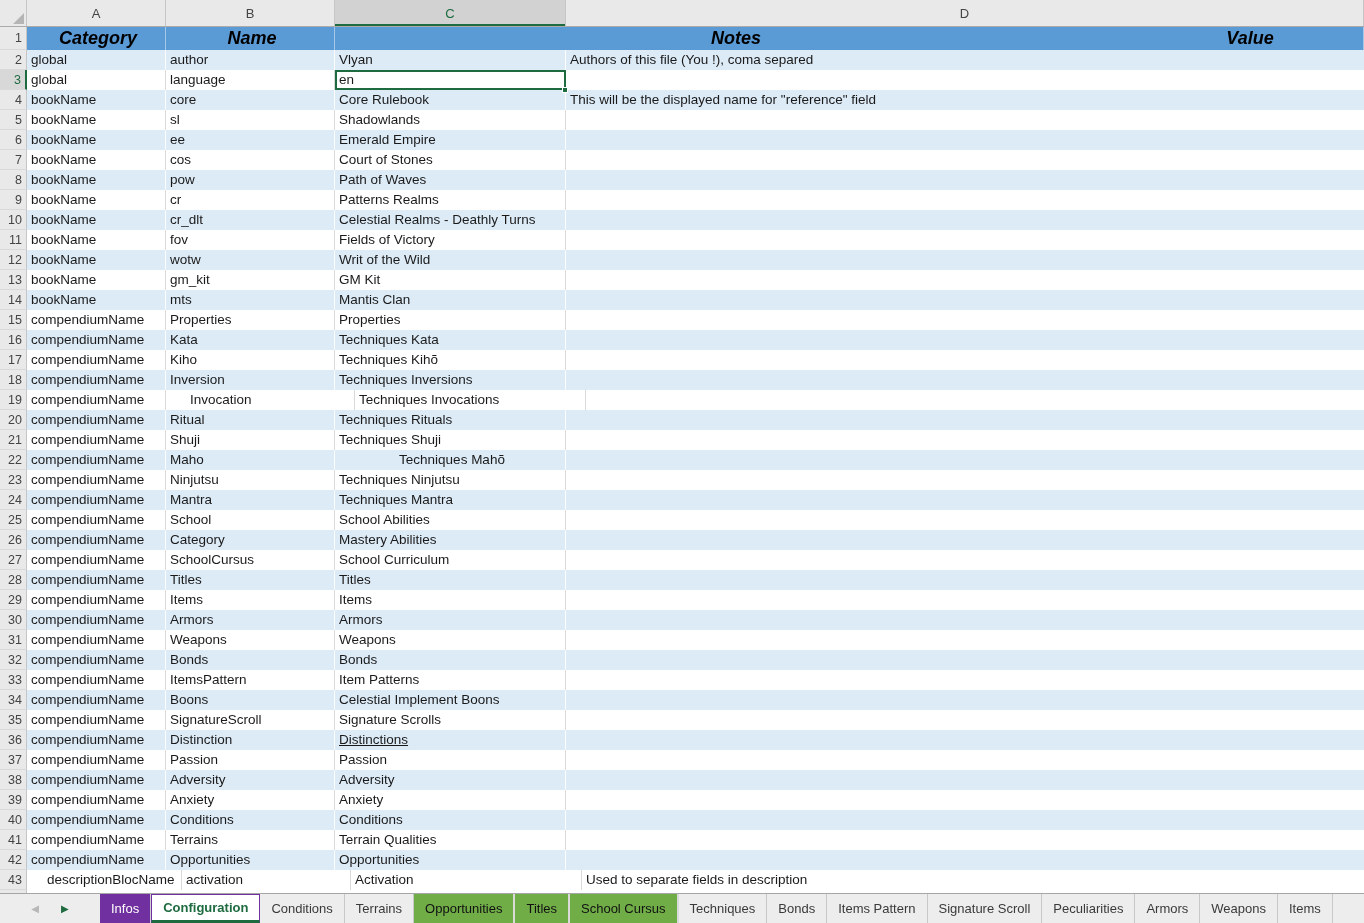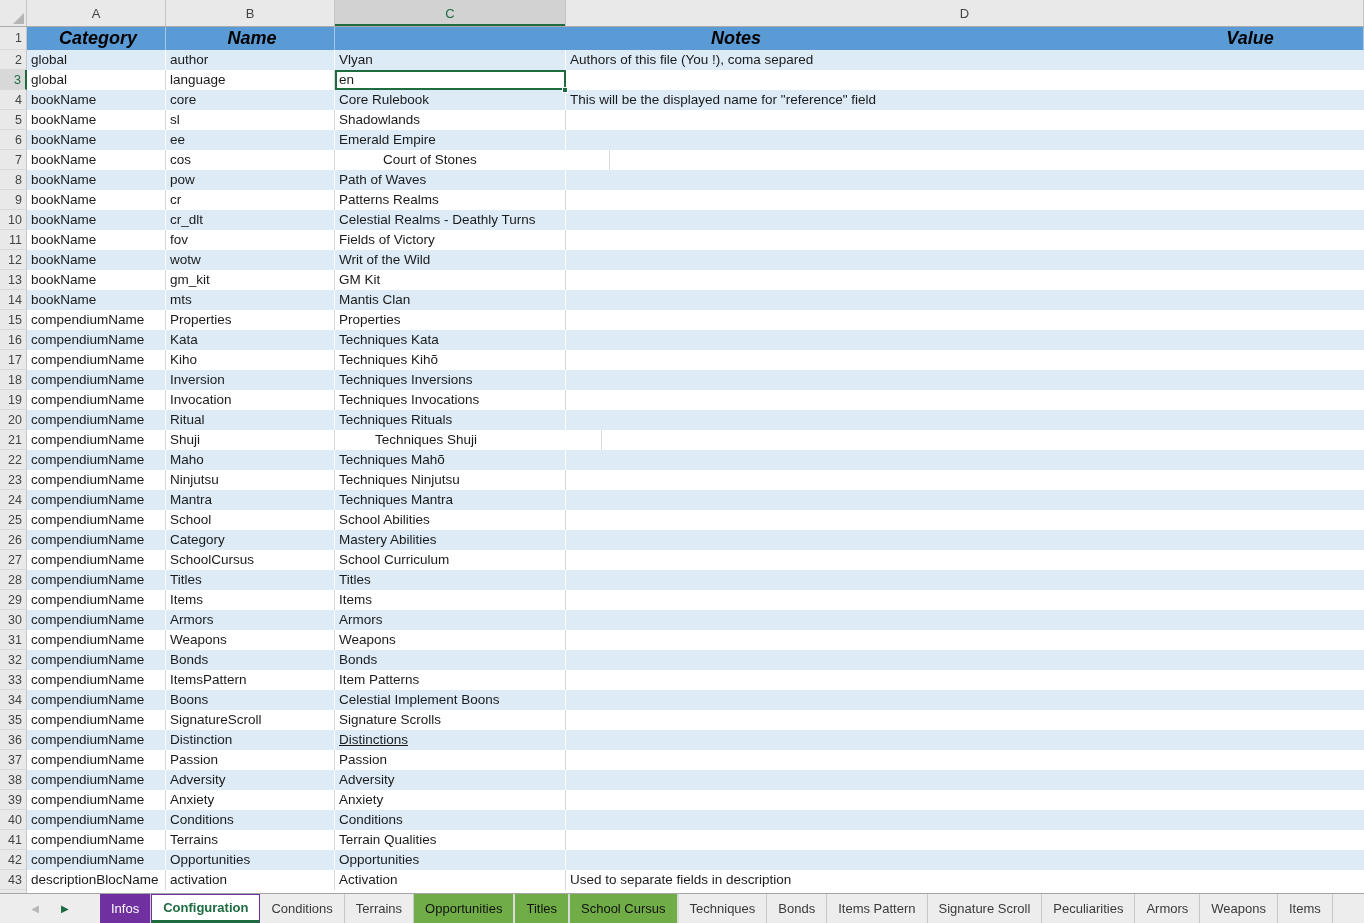--- a/index.html
+++ b/index.html
@@ -128,7 +128,7 @@
         <div class="row-h">7</div>
         <div class="cell col-0" style="width: 139px; flex: 0 0 139px;">bookName</div>
         <div class="cell col-1" style="width: 169px; flex: 0 0 169px;">cos</div>
-        <div class="cell col-2" style="width: 231px; flex: 0 0 231px; margin-left: 44px;">Court of Stones</div>
+        <div class="cell col-2" style="width: 231px; flex: 0 0 231px;">Court of Stones</div>
         <div class="cell col-3" style="width: 798px; flex: 0 0 798px;"></div>
       </div>
       <div class="row band">

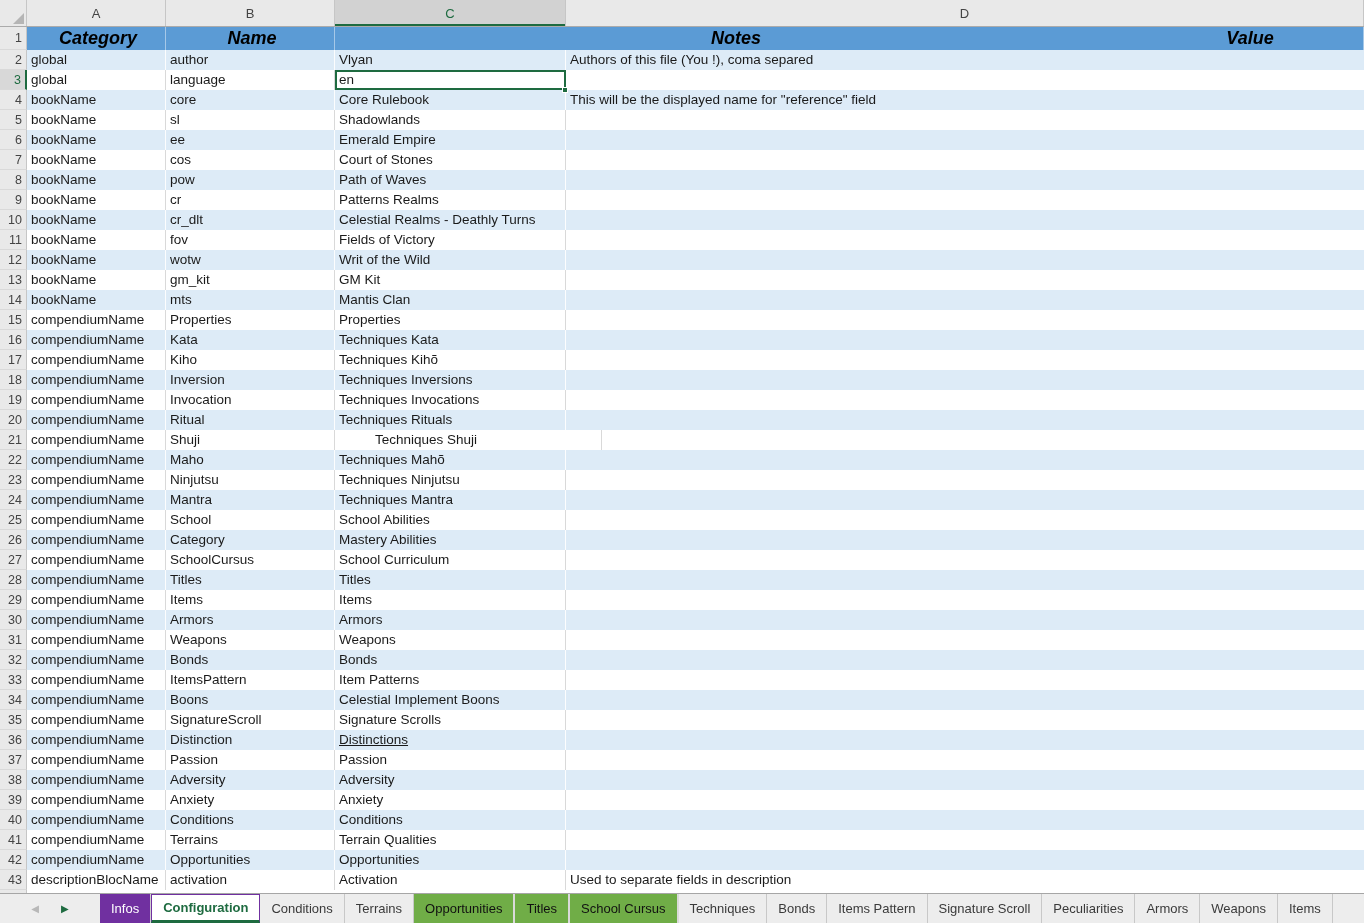--- a/index.html
+++ b/index.html
@@ -210,7 +210,7 @@
       <div class="row plain">
         <div class="row-h">19</div>
         <div class="cell col-0" style="width: 139px; flex: 0 0 139px;">compendiumName</div>
-        <div class="cell col-1" style="width: 169px; flex: 0 0 169px;">Invocation</div>
+        <div class="cell col-1" style="width: 169px; flex: 0 0 169px; margin-left: 20px;">Invocation</div>
         <div class="cell col-2" style="width: 231px; flex: 0 0 231px;">Techniques Invocations</div>
         <div class="cell col-3" style="width: 798px; flex: 0 0 798px;"></div>
       </div>

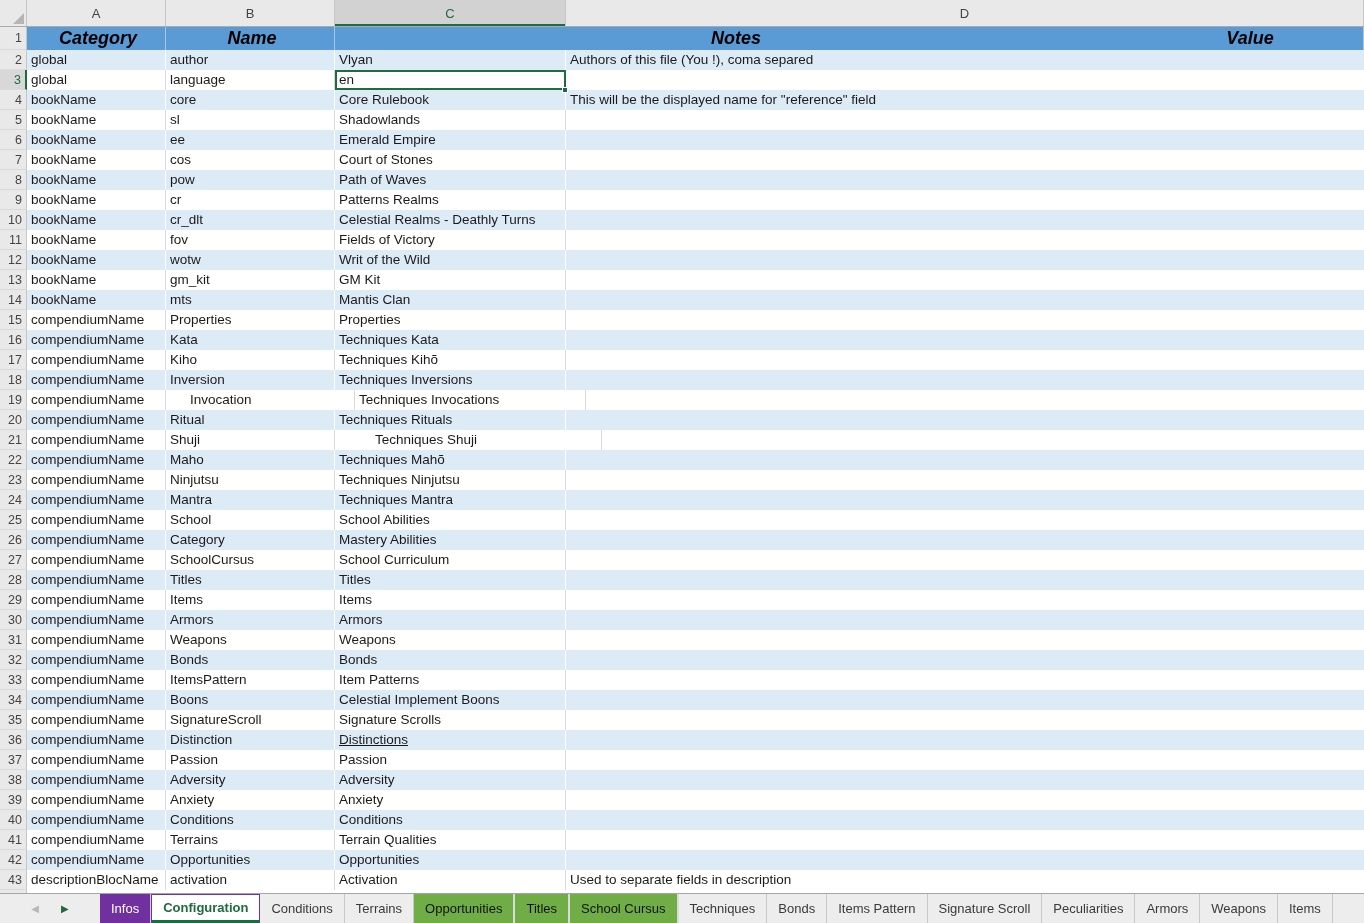--- a/index.html
+++ b/index.html
@@ -225,7 +225,7 @@
         <div class="row-h">21</div>
         <div class="cell col-0" style="width: 139px; flex: 0 0 139px;">compendiumName</div>
         <div class="cell col-1" style="width: 169px; flex: 0 0 169px;">Shuji</div>
-        <div class="cell col-2" style="width: 231px; flex: 0 0 231px; margin-left: 36px;">Techniques Shuji</div>
+        <div class="cell col-2" style="width: 231px; flex: 0 0 231px;">Techniques Shuji</div>
         <div class="cell col-3" style="width: 798px; flex: 0 0 798px;"></div>
       </div>
       <div class="row band">

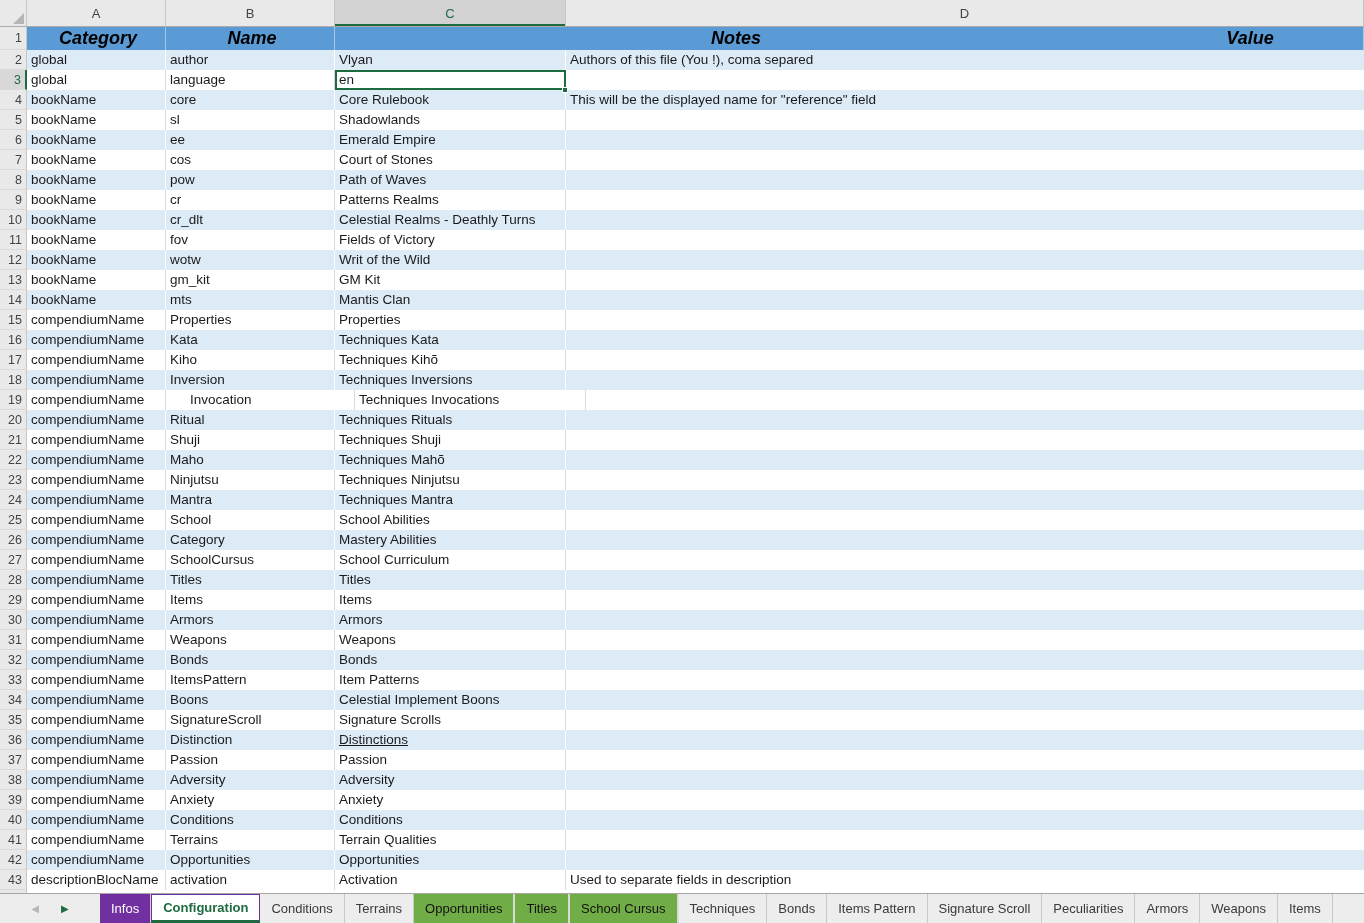--- a/index.html
+++ b/index.html
@@ -232,7 +232,7 @@
         <div class="row-h">22</div>
         <div class="cell col-0" style="width: 139px; flex: 0 0 139px;">compendiumName</div>
         <div class="cell col-1" style="width: 169px; flex: 0 0 169px;">Maho</div>
-        <div class="cell col-2" style="width: 231px; flex: 0 0 231px;">Techniques Mahõ</div>
+        <div class="cell col-2" style="width: 231px; flex: 0 0 231px; text-align: center;">Techniques Mahõ</div>
         <div class="cell col-3" style="width: 798px; flex: 0 0 798px;"></div>
       </div>
       <div class="row plain">

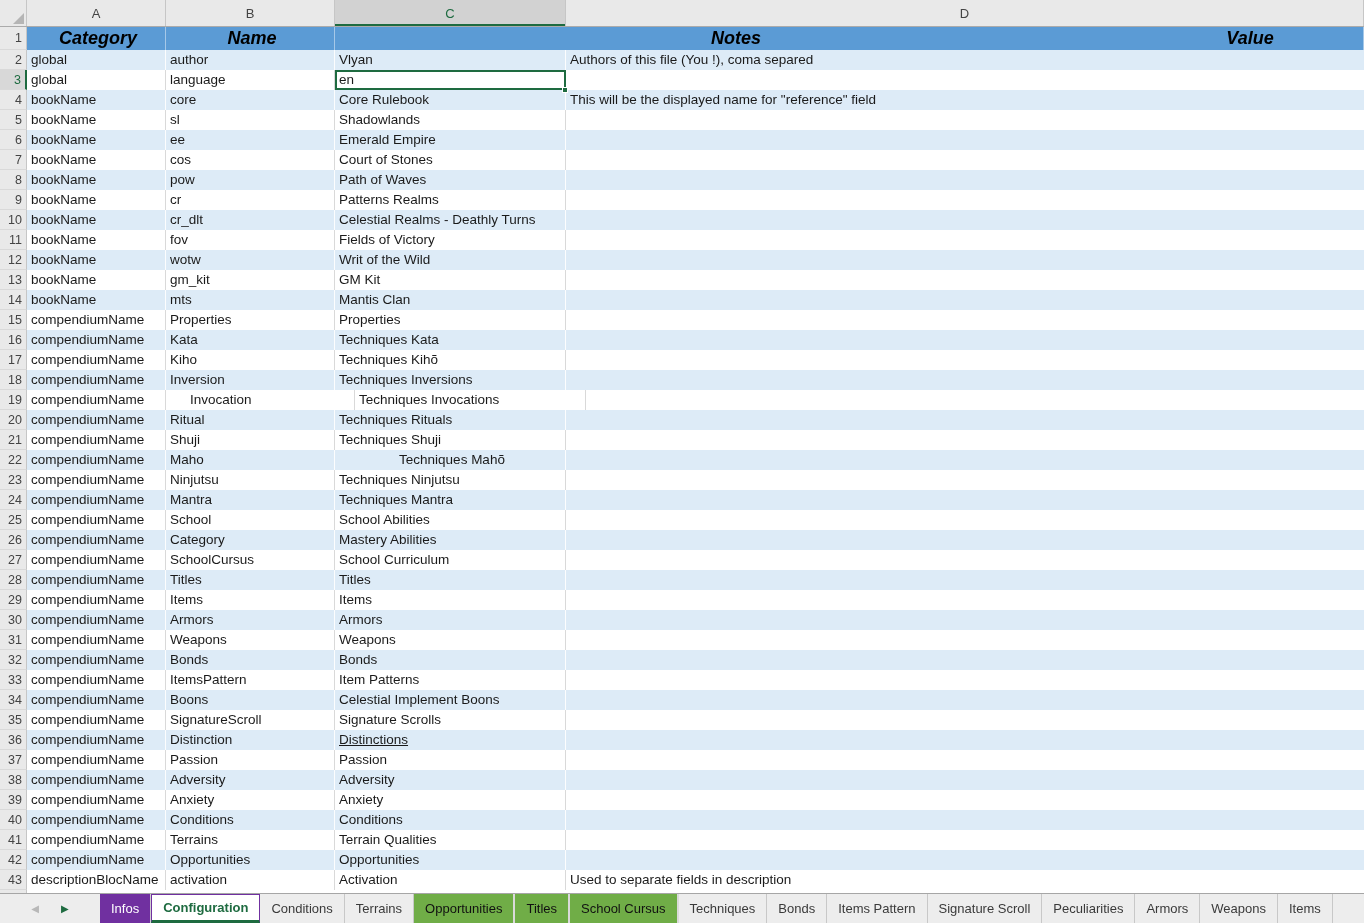--- a/index.html
+++ b/index.html
@@ -377,7 +377,7 @@
       </div>
       <div class="row plain">
         <div class="row-h">43</div>
-        <div class="cell col-0" style="width: 139px; flex: 0 0 139px;">descriptionBlocName</div>
+        <div class="cell col-0" style="width: 139px; flex: 0 0 139px; margin-left: 16px;">descriptionBlocName</div>
         <div class="cell col-1" style="width: 169px; flex: 0 0 169px;">activation</div>
         <div class="cell col-2" style="width: 231px; flex: 0 0 231px;">Activation</div>
         <div class="cell col-3" style="width: 798px; flex: 0 0 798px;">Used to separate fields in description</div>

